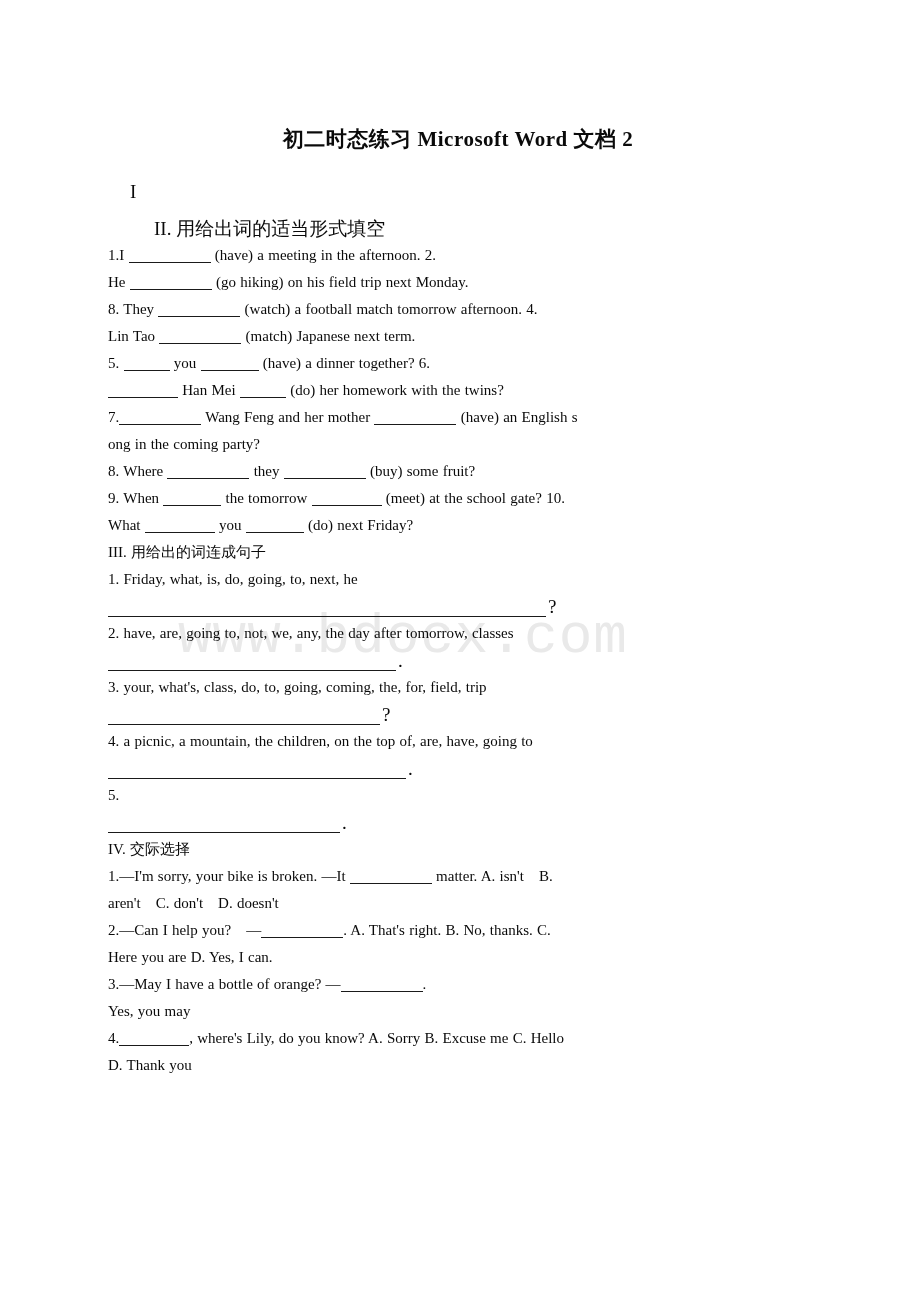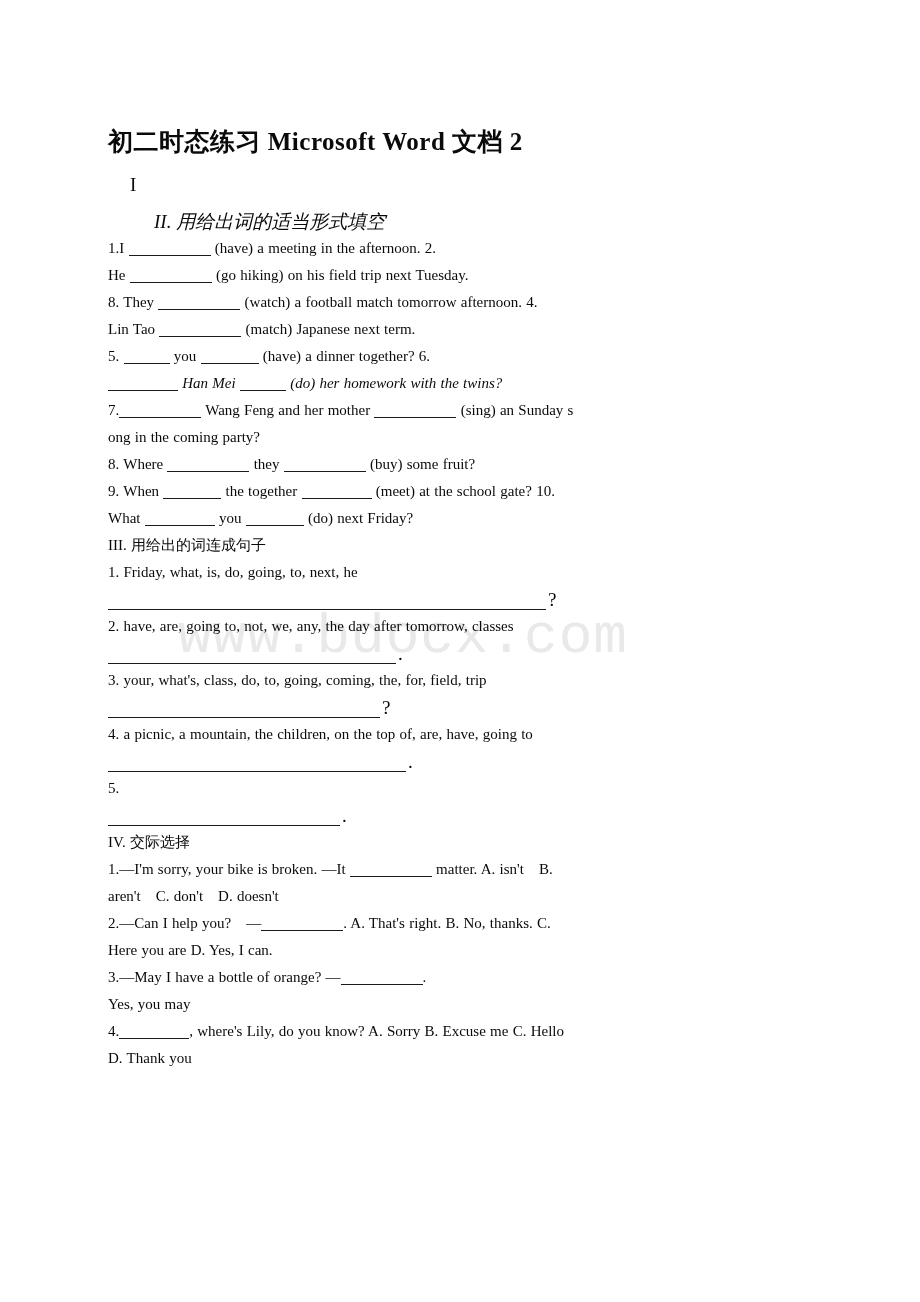--- a/index.html
+++ b/index.html
@@ -48,10 +48,11 @@
   }
 
   .doc-title {
-    font-size: 25px;
+    font-size: 21px;
     font-weight: bold;
+    text-align: center;
     line-height: 1.25;
-    margin: 0 0 14px 0;
+    margin: 0 0 26px 0;
     letter-spacing: 0.5px;
     white-space: nowrap;
   }

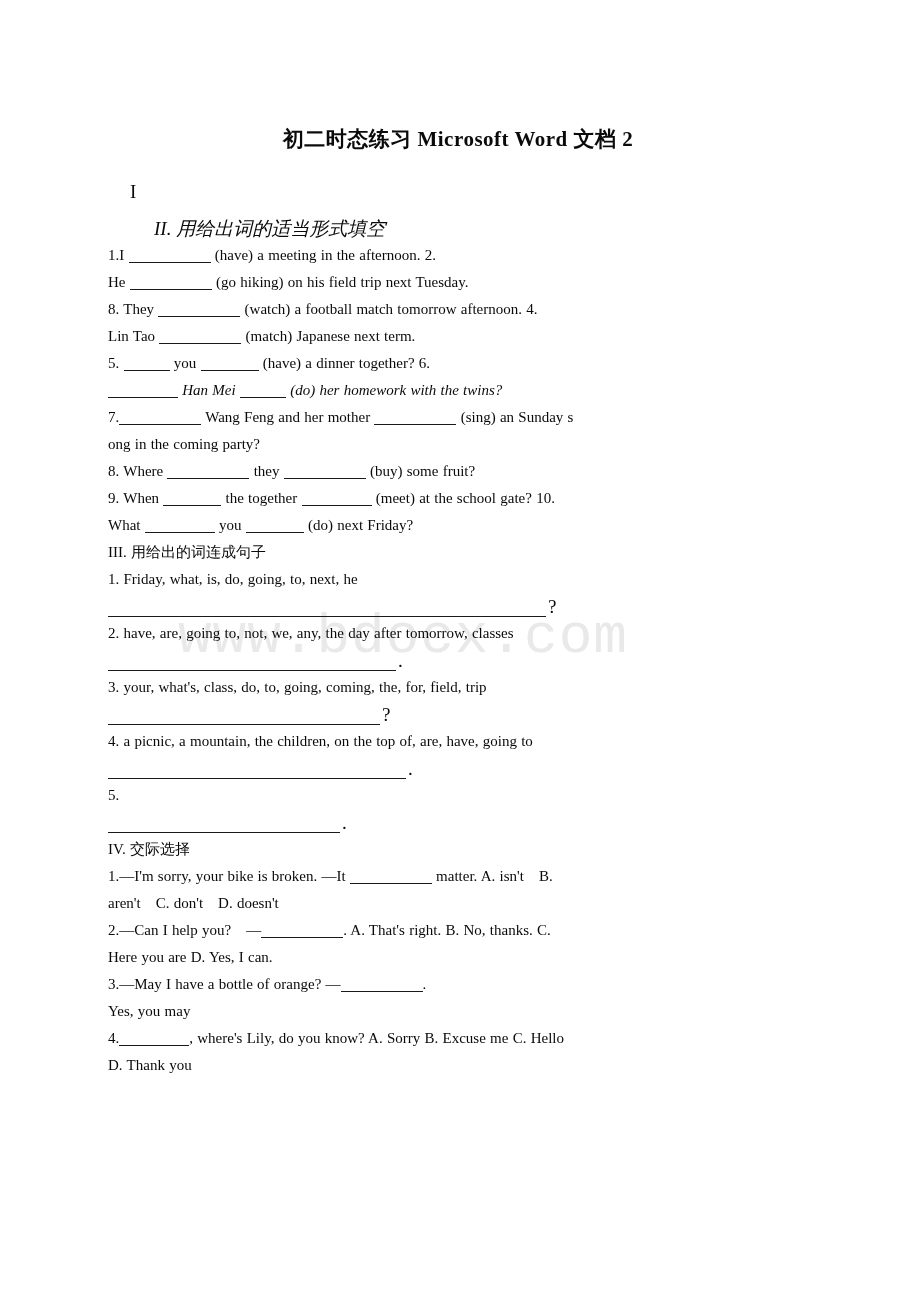--- a/index.html
+++ b/index.html
@@ -64,7 +64,7 @@
   }
 
   .indent-1 { padding-left: 22px; }
-  .indent-2 { padding-left: 46px; font-style: italic; }
+  .indent-2 { padding-left: 46px; }
 
   .para {
     margin: 0;

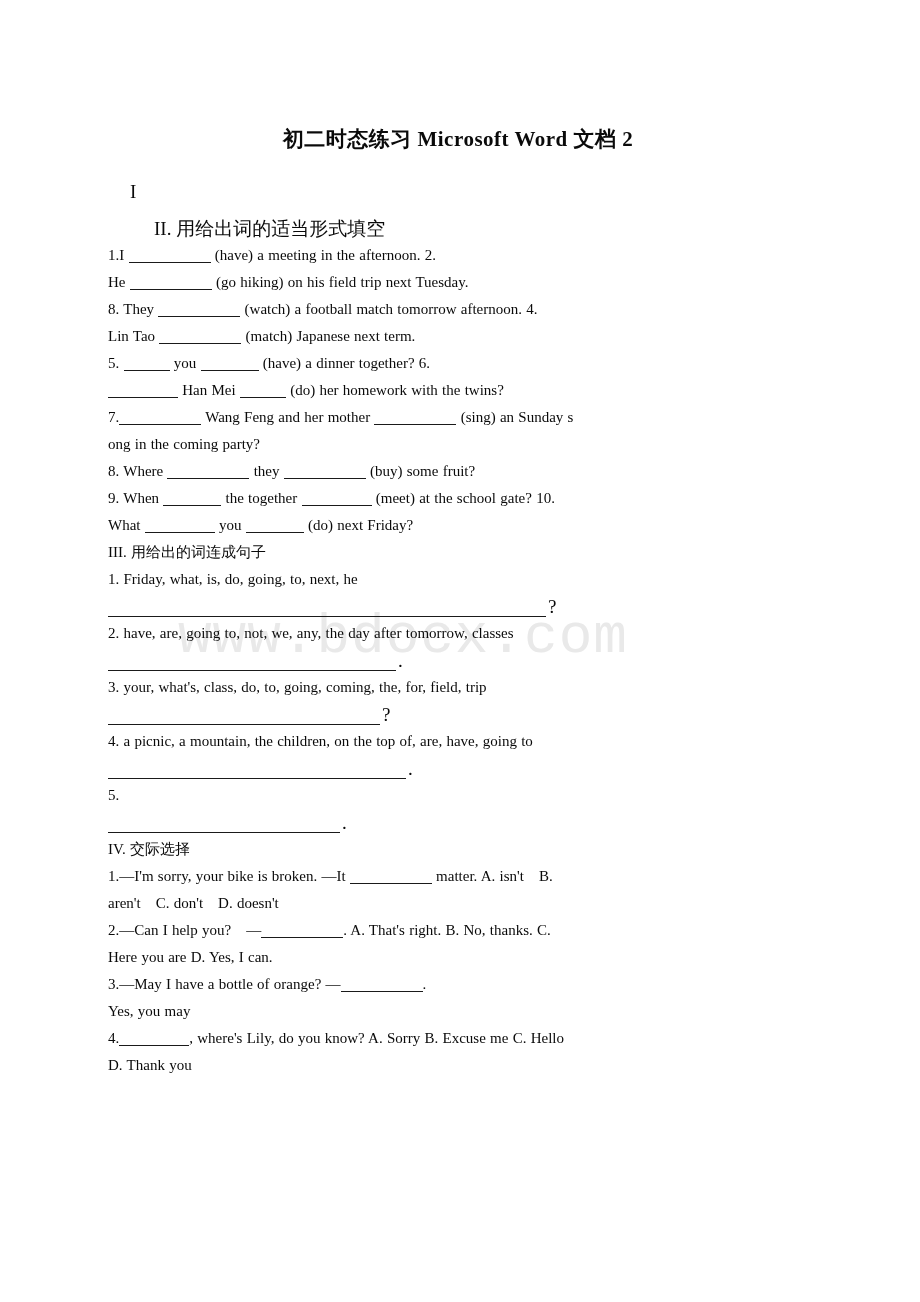--- a/index.html
+++ b/index.html
@@ -126,7 +126,7 @@
 
     <p class="para"><span>1.I </span><span class="blk b7"></span><span> (have) a meeting in the afternoon. 2.</span></p>
 
-    <p class="para"><span>He </span><span class="blk b7"></span><span> (go hiking) on his field trip next Tuesday.</span></p>
+    <p class="para"><span>He </span><span class="blk b7"></span><span> (go hiking) on his field trip next Monday.</span></p>
 
     <p class="para"><span>8. They </span><span class="blk b7"></span><span> (watch) a football match tomorrow afternoon. 4.</span></p>
 

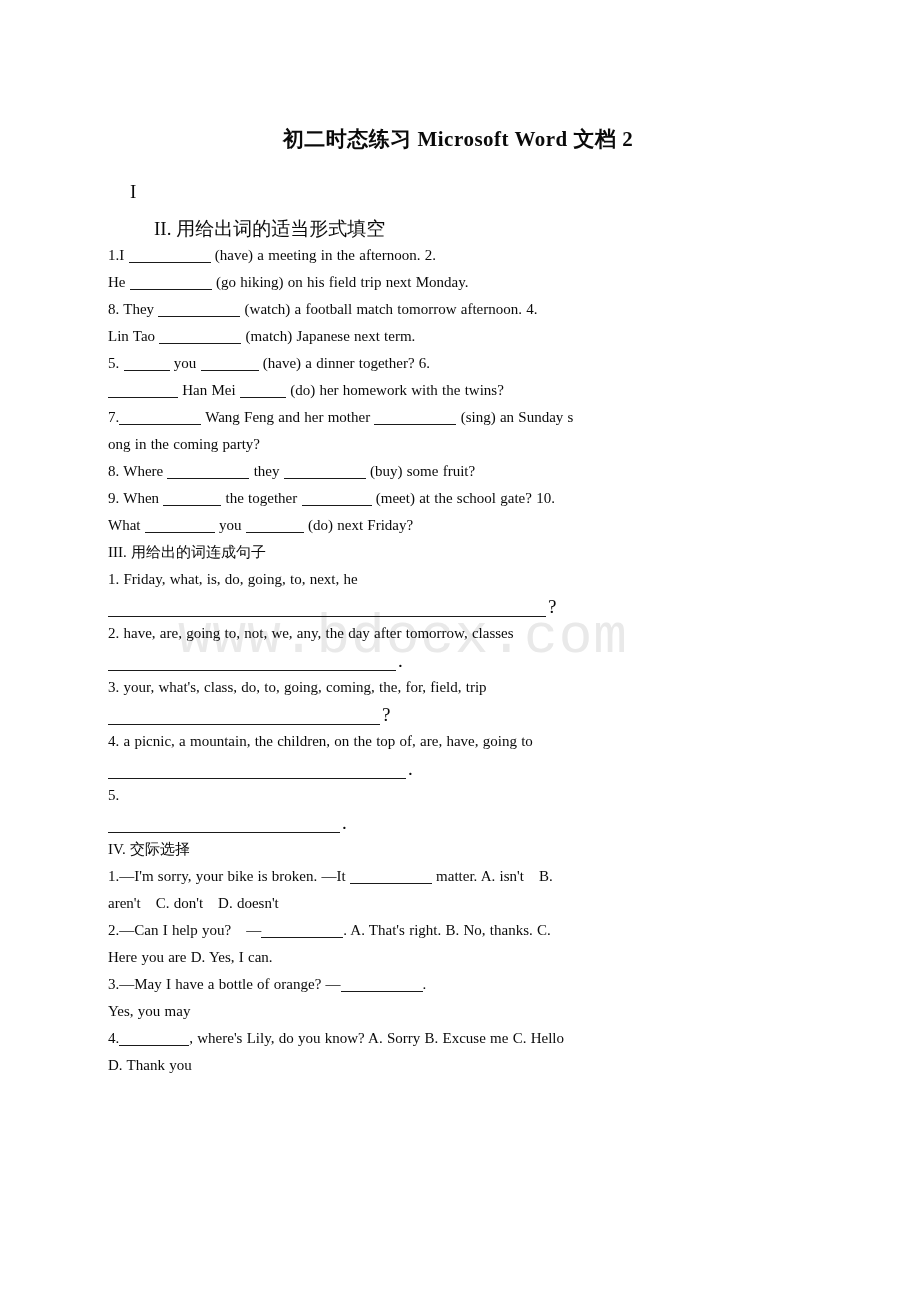--- a/index.html
+++ b/index.html
@@ -136,7 +136,7 @@
 
     <p class="para indent-2"><span class="blk b6" style="margin-left:-46px"></span><span> Han Mei </span><span class="blk b4"></span><span> (do) her homework with the twins?</span></p>
 
-    <p class="para"><span>7.</span><span class="blk b7"></span><span> Wang Feng and her mother </span><span class="blk b7"></span><span> (sing) an Sunday s</span></p>
+    <p class="para"><span>7.</span><span class="blk b7"></span><span> Wang Feng and her mother </span><span class="blk b7"></span><span> (have) an English s</span></p>
 
     <p class="para">ong in the coming party?</p>
 

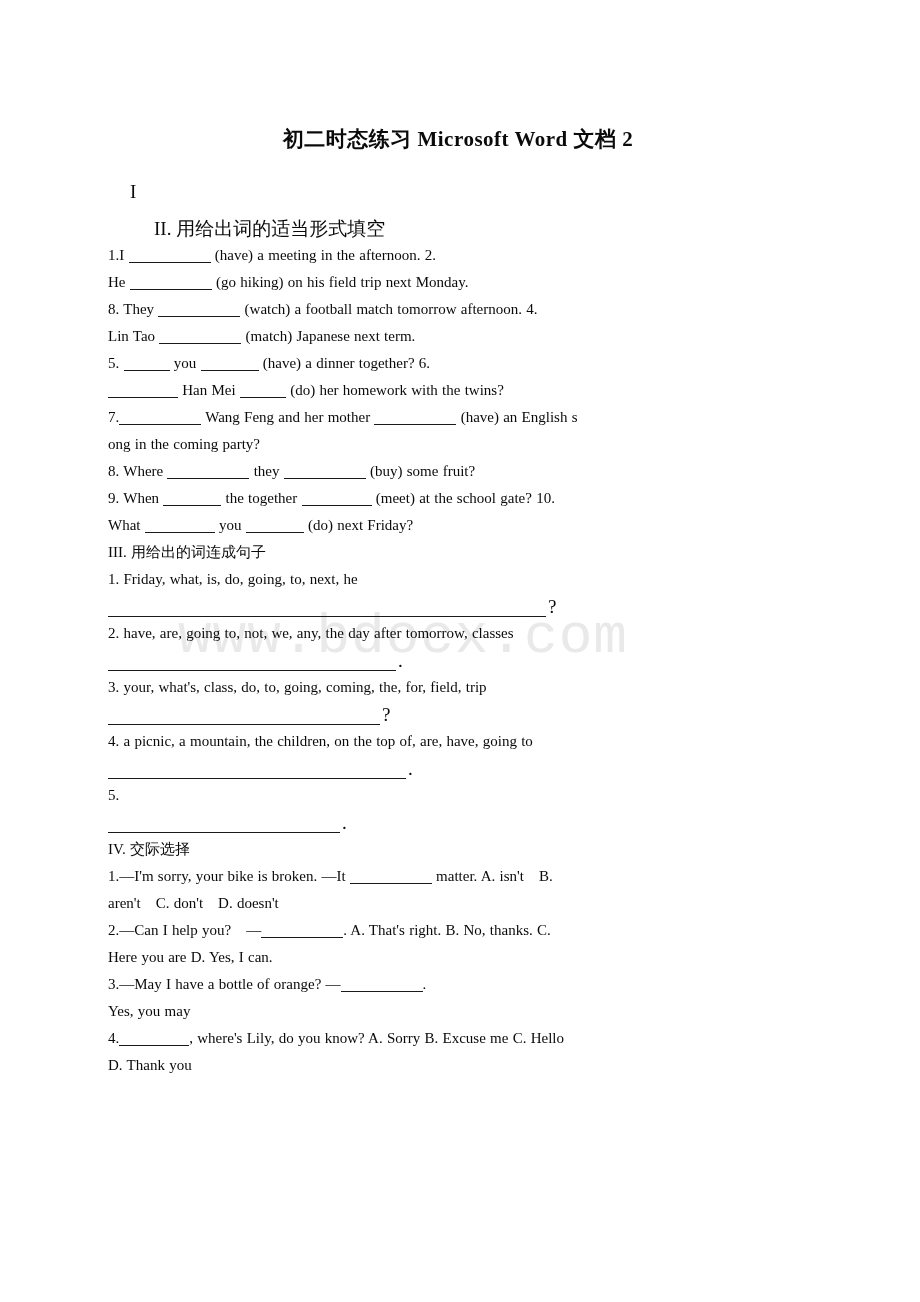--- a/index.html
+++ b/index.html
@@ -142,7 +142,7 @@
 
     <p class="para"><span>8. Where </span><span class="blk b7"></span><span> they </span><span class="blk b7"></span><span> (buy) some fruit?</span></p>
 
-    <p class="para"><span>9. When </span><span class="blk b5"></span><span> the together </span><span class="blk b6"></span><span> (meet) at the school gate? 10.</span></p>
+    <p class="para"><span>9. When </span><span class="blk b5"></span><span> the tomorrow </span><span class="blk b6"></span><span> (meet) at the school gate? 10.</span></p>
 
     <p class="para"><span>What </span><span class="blk b6"></span><span> you </span><span class="blk b5"></span><span> (do) next Friday?</span></p>
 

